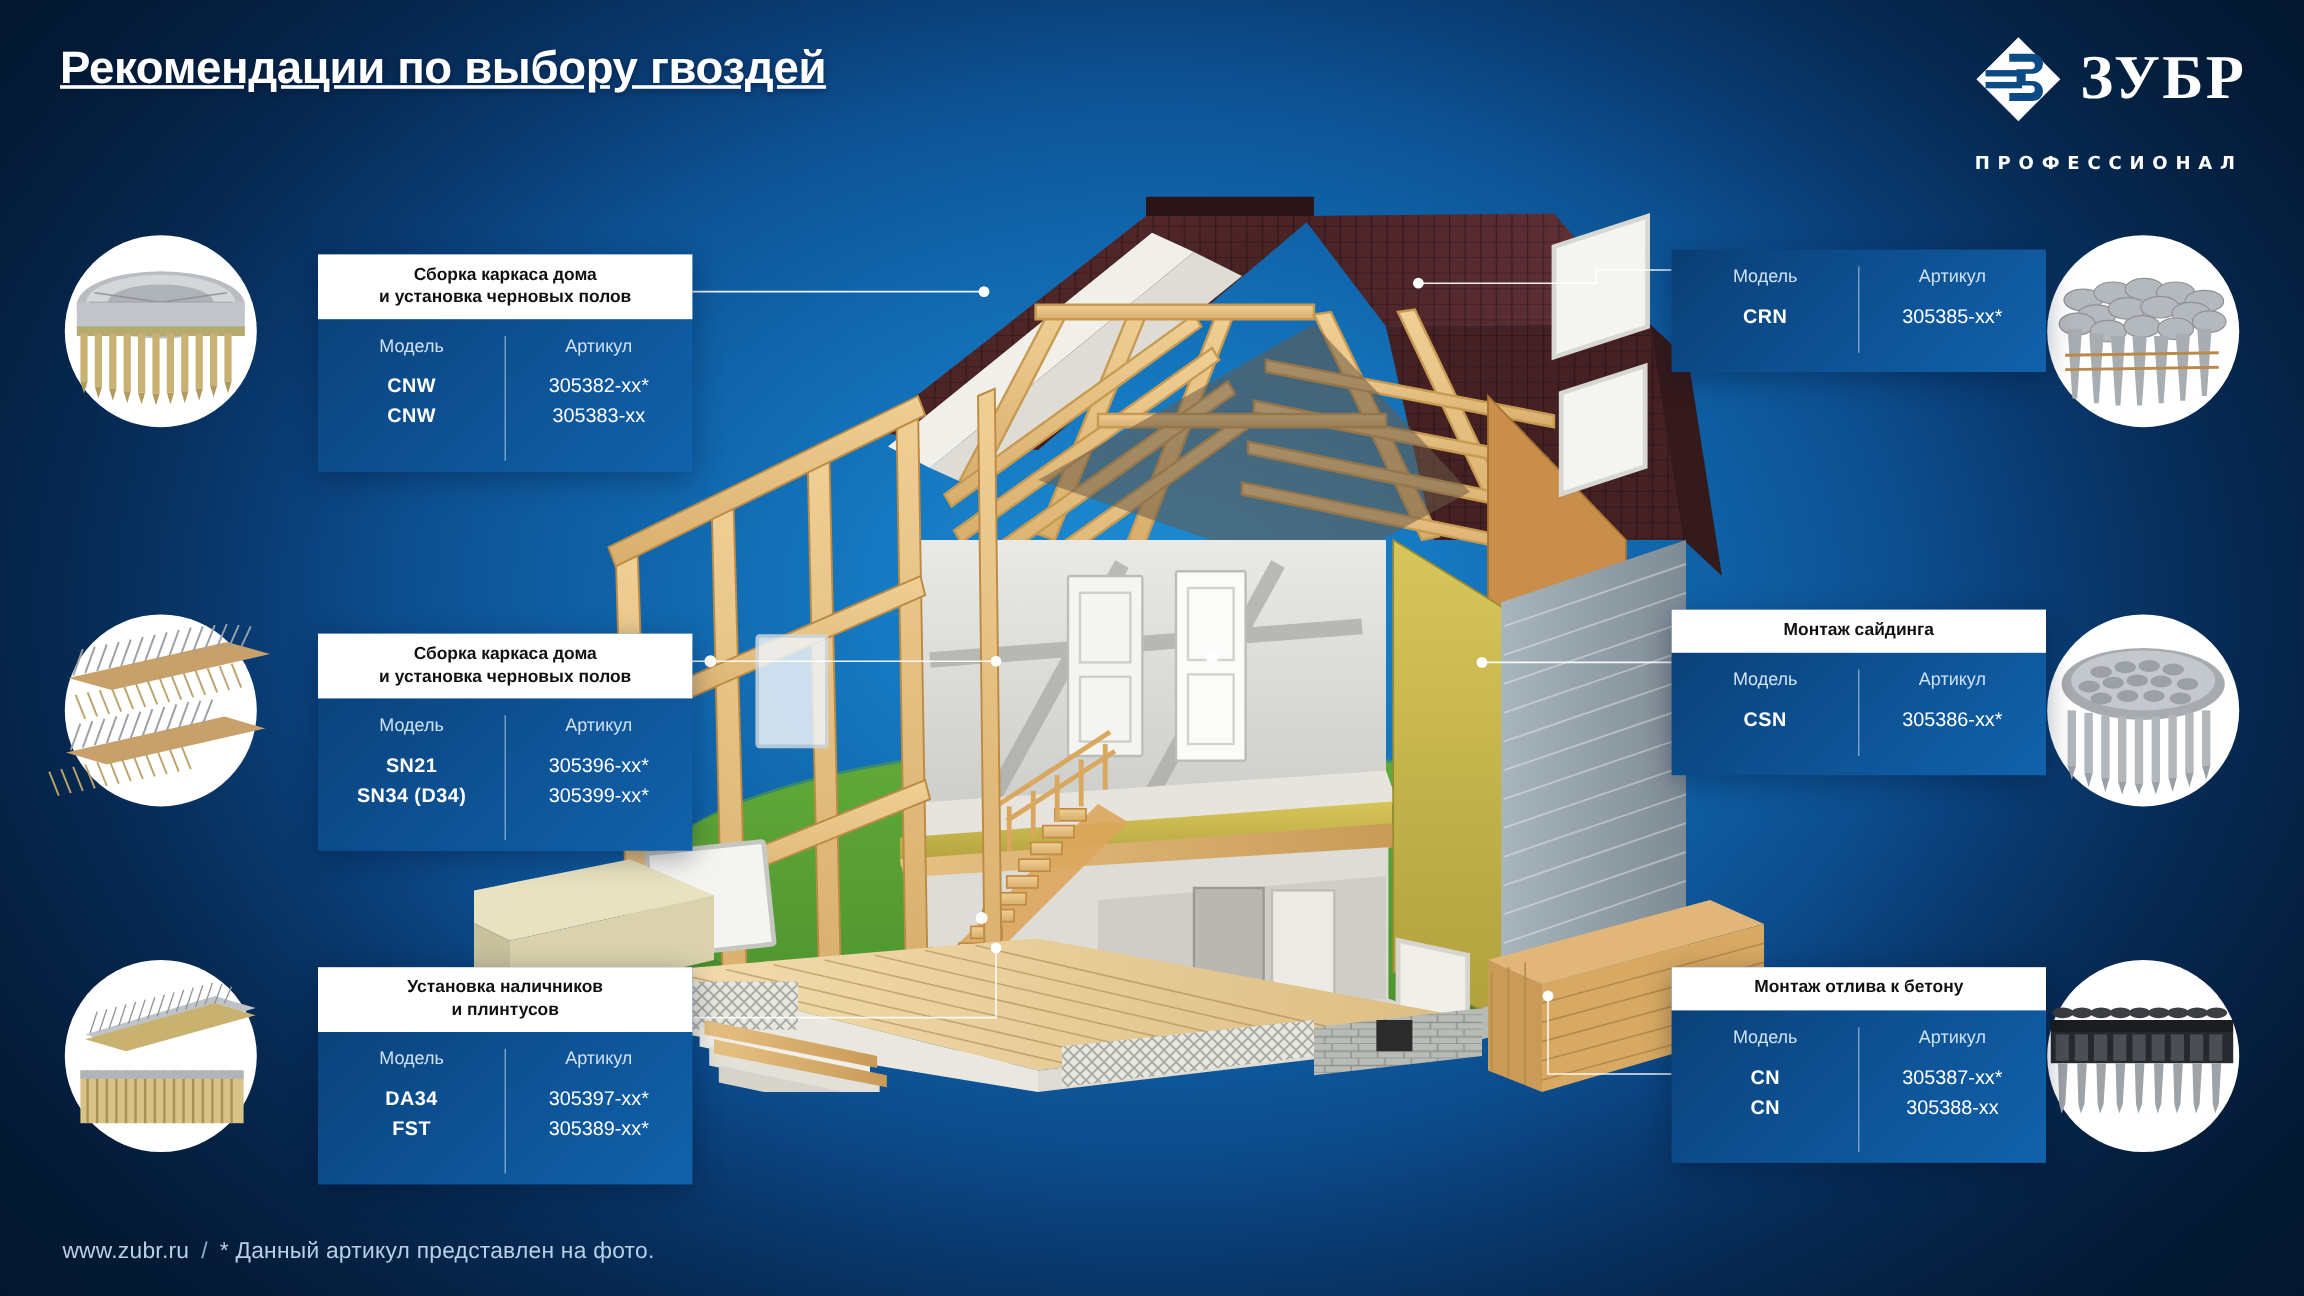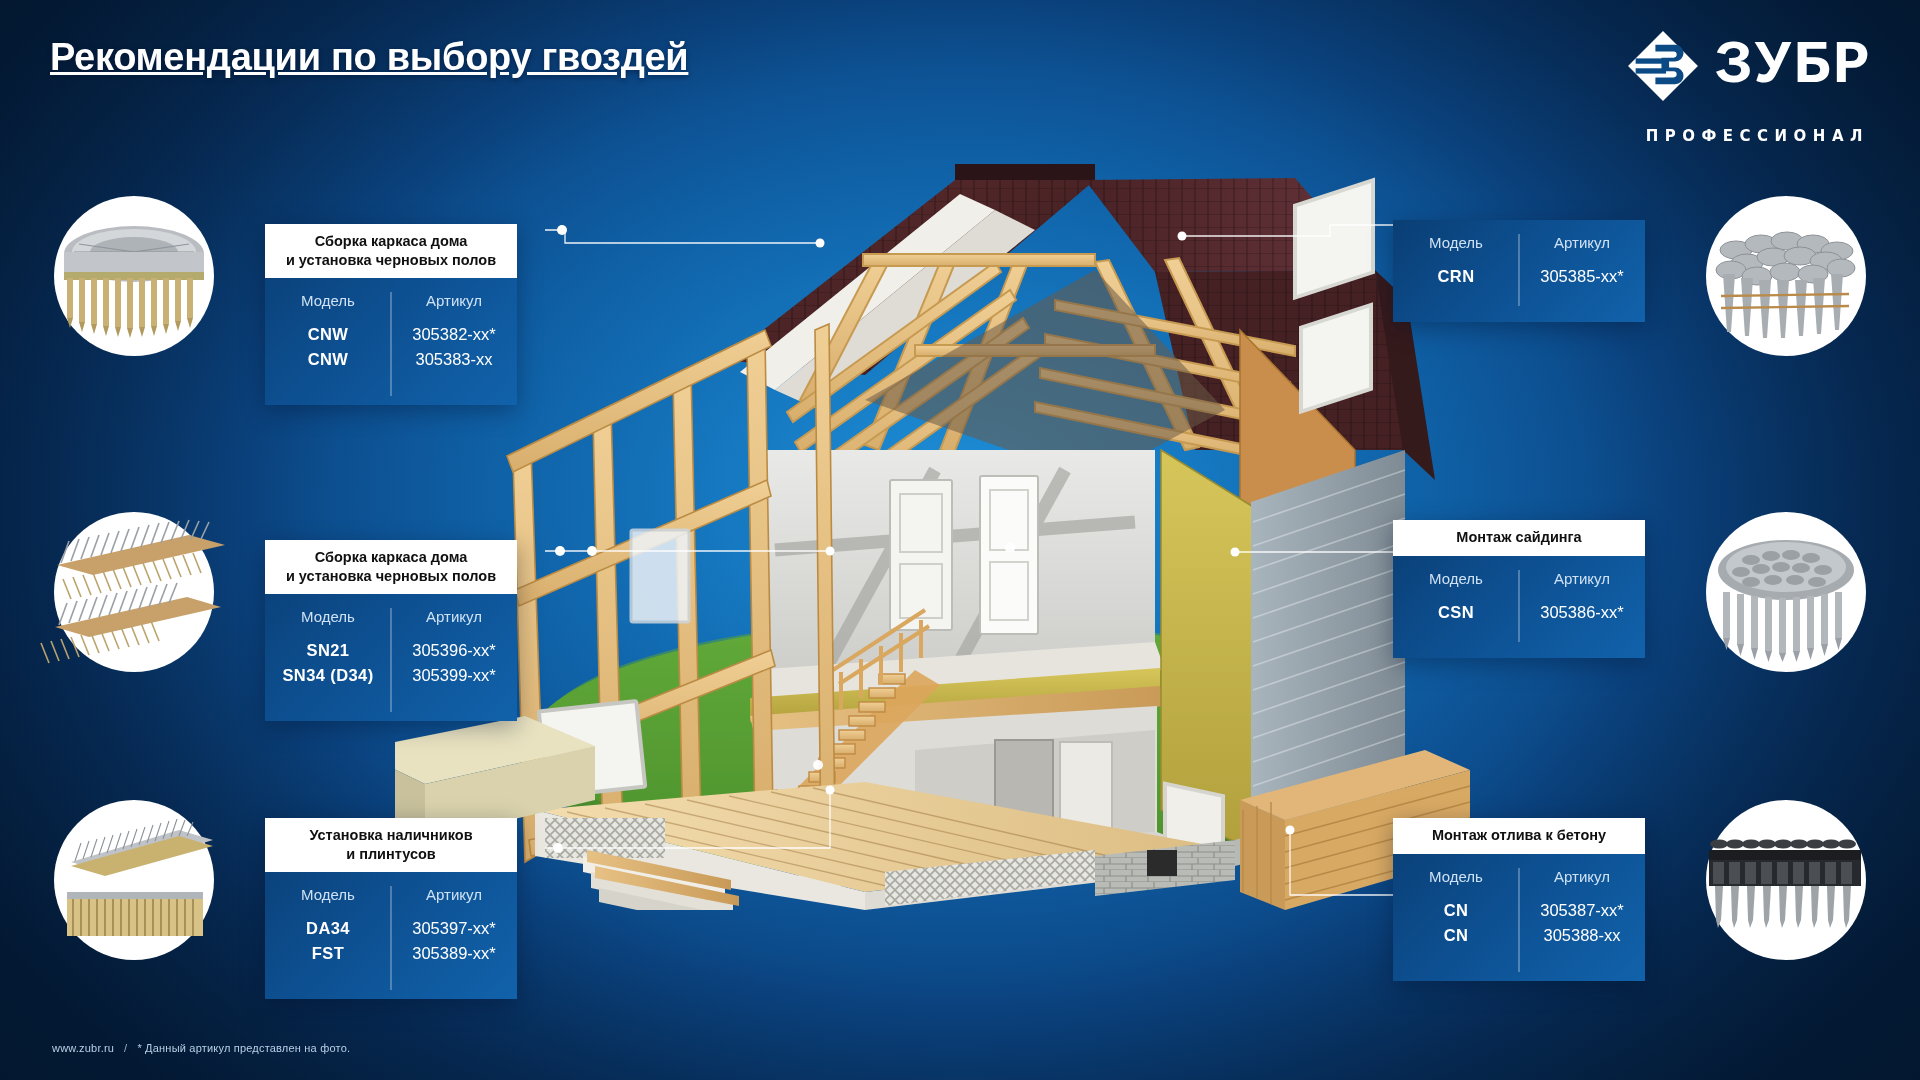--- a/index.html
+++ b/index.html
@@ -39,9 +39,9 @@
   .logo-row { display: flex; align-items: center; gap: 14px; }
   .logo-mark { width: 76px; height: 76px; display:block; }
   .logo-word {
-    font-size: 62px; font-weight: bold; color: #fff;
+    font-size: 52px; font-weight: bold; color: #fff;
     letter-spacing: 2px; line-height: 0.95;
-    font-family: Liberation Mono, monospace;
+    font-family: Liberation Serif, serif;
   }
   .logo-sub {
     font-size: 15px; color: #ffffff; letter-spacing: 6.5px;

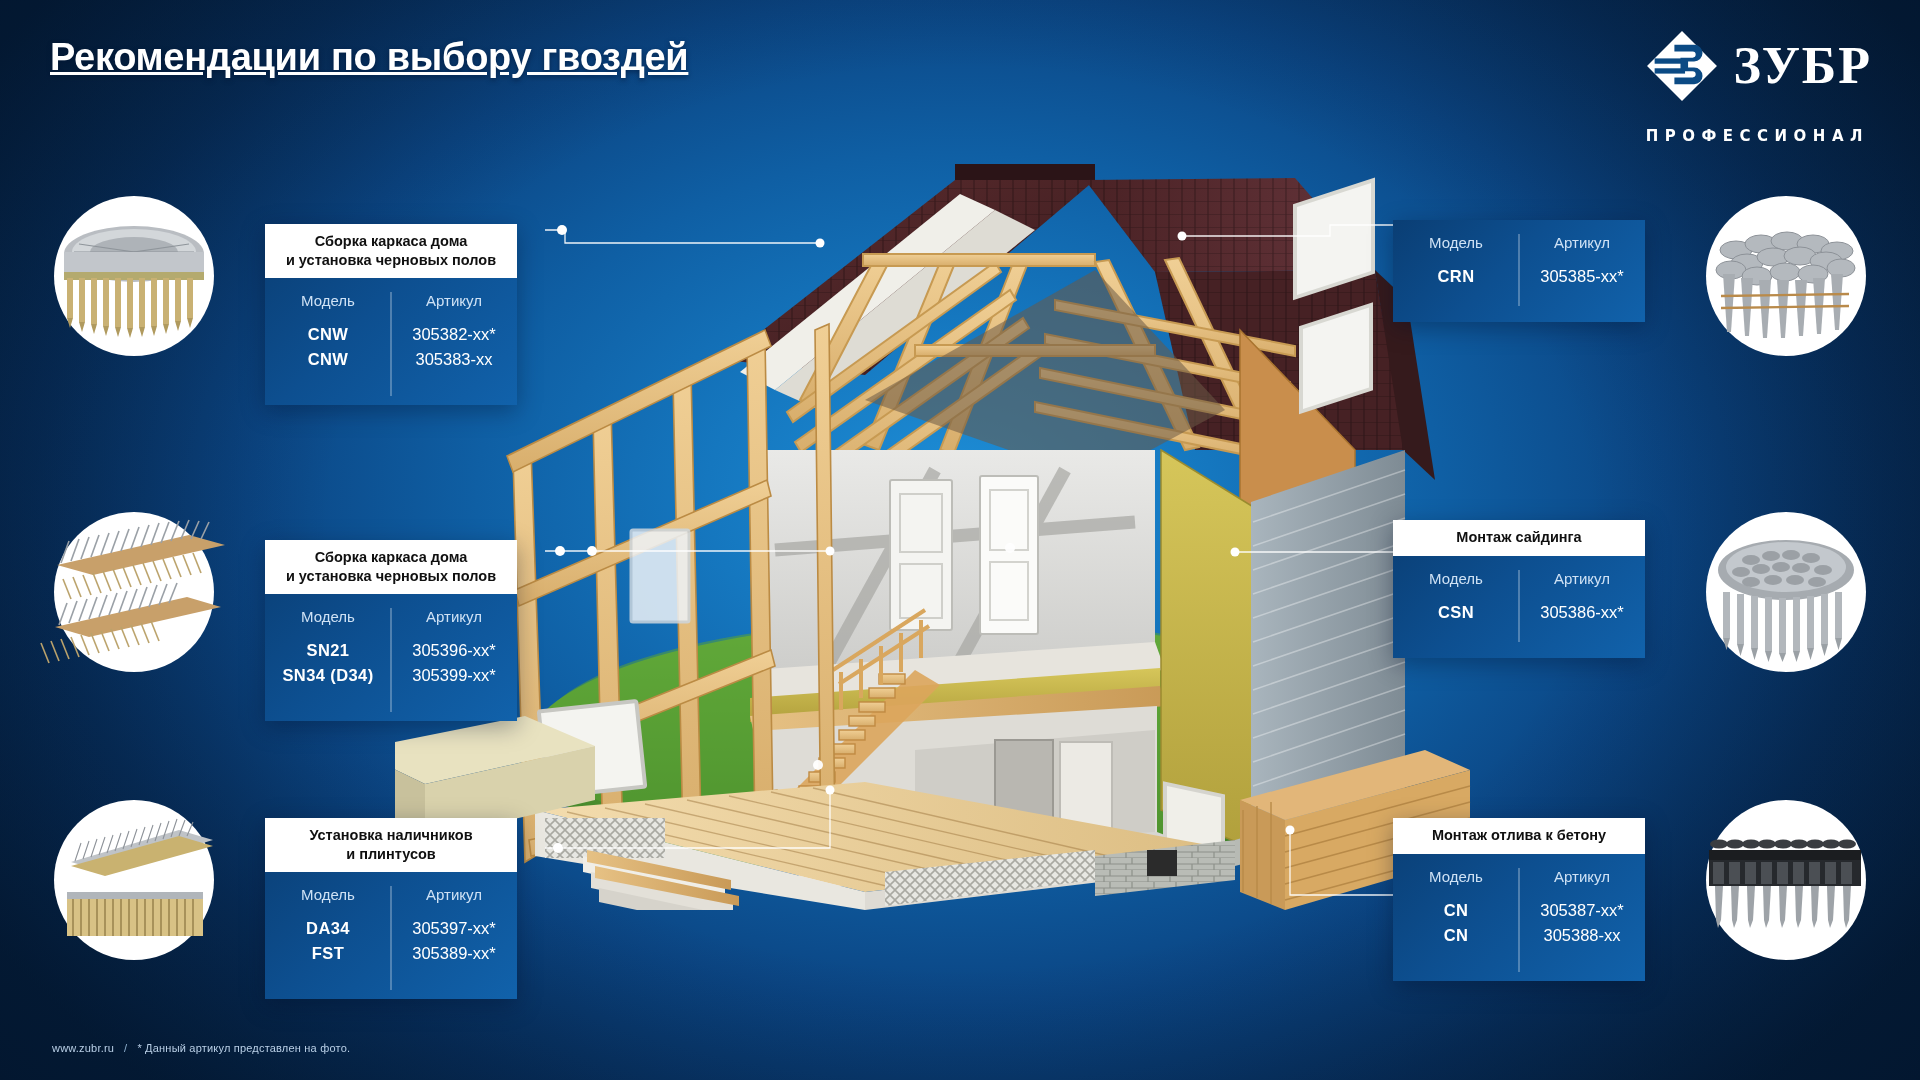--- a/index.html
+++ b/index.html
@@ -58,10 +58,9 @@
   
   .card {
     position: absolute; z-index: 16;
-    width: 252px;
+    width: 312px;
     background: linear-gradient(135deg, #0a3e74 0%, #0d4f90 45%, #1162ab 100%);
     box-shadow: 0 6px 22px rgba(0,15,40,0.35);
-    margin-top: 12px;
   }
   .card-head {
     background: #ffffff;

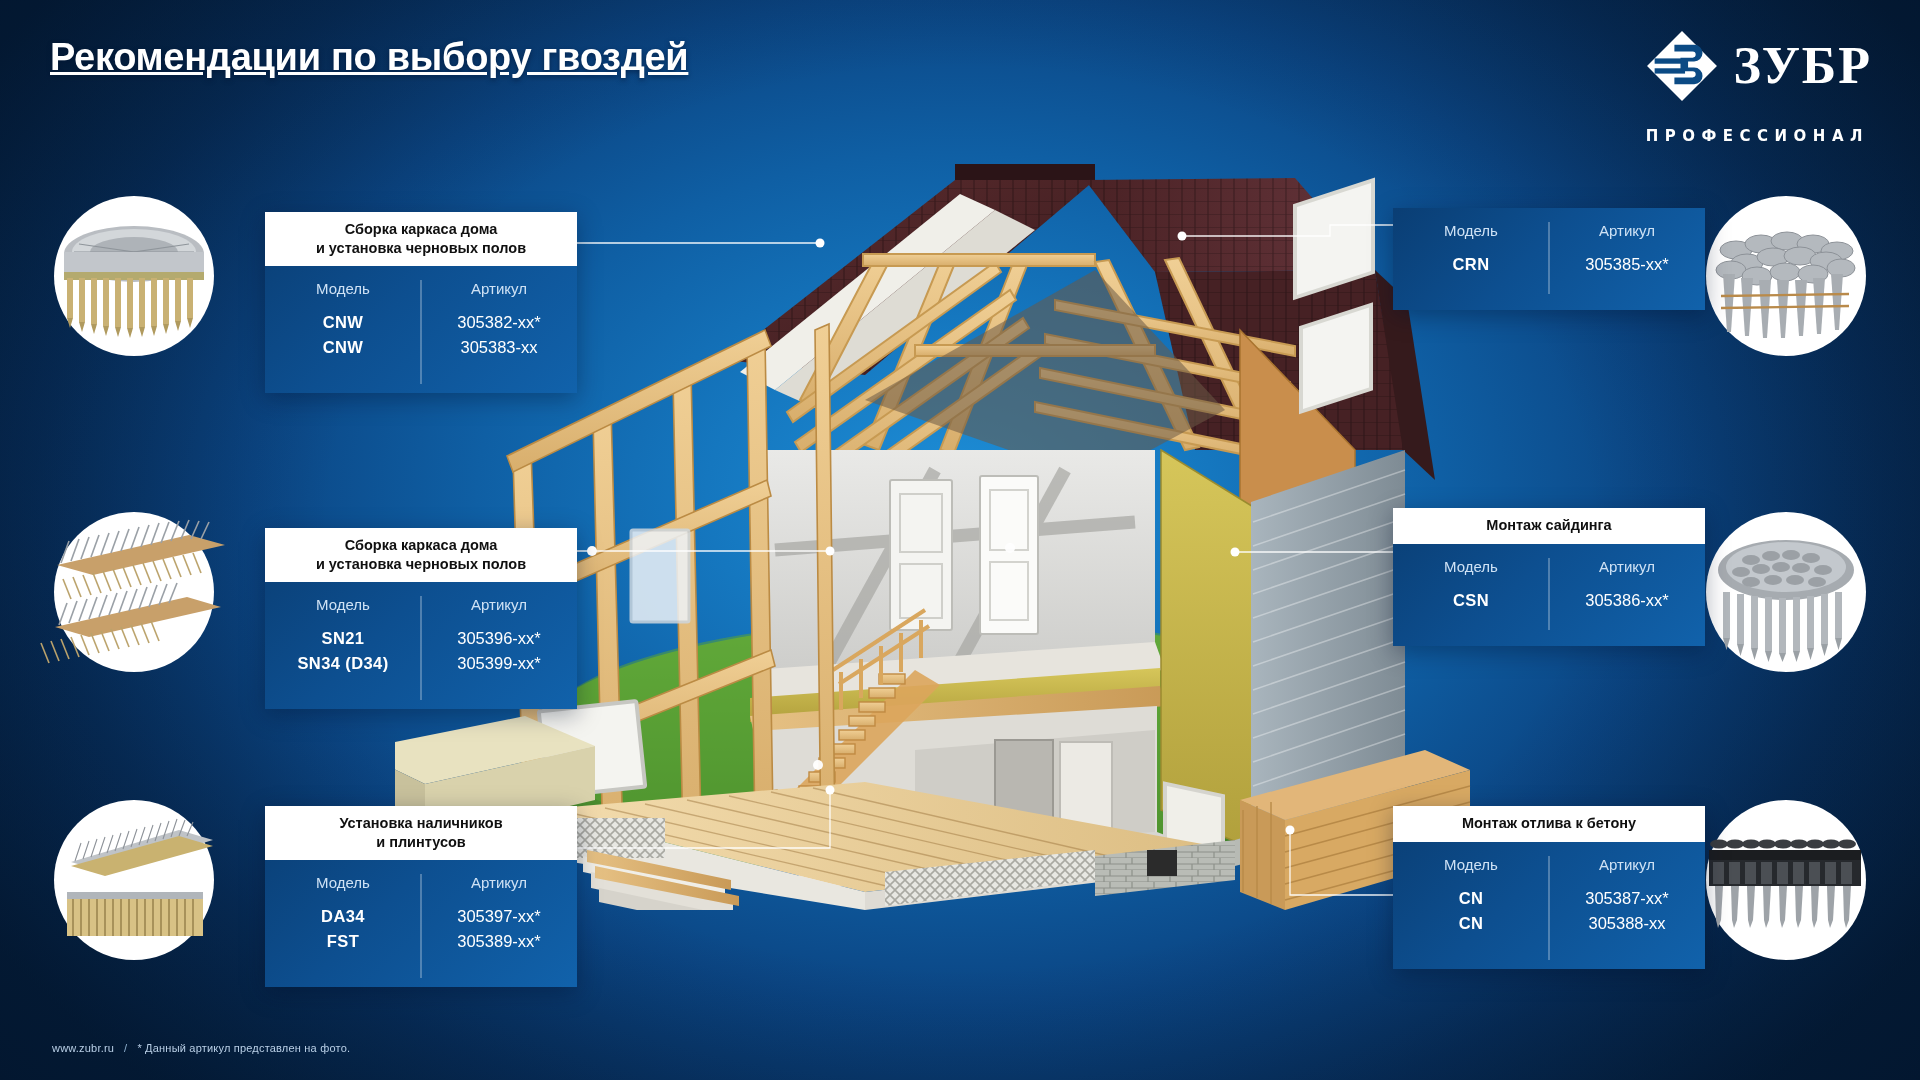--- a/index.html
+++ b/index.html
@@ -98,7 +98,7 @@
   
   .footer {
     position: absolute; left: 52px; bottom: 26px; z-index: 20;
-    font-size: 11px; color: #b9cfe6; letter-spacing: 0.2px;
+    font-size: 19px; color: #b9cfe6; letter-spacing: 0.2px;
   }
   .footer .sep { margin: 0 10px; color: #8fb0cf; }
 </style>

